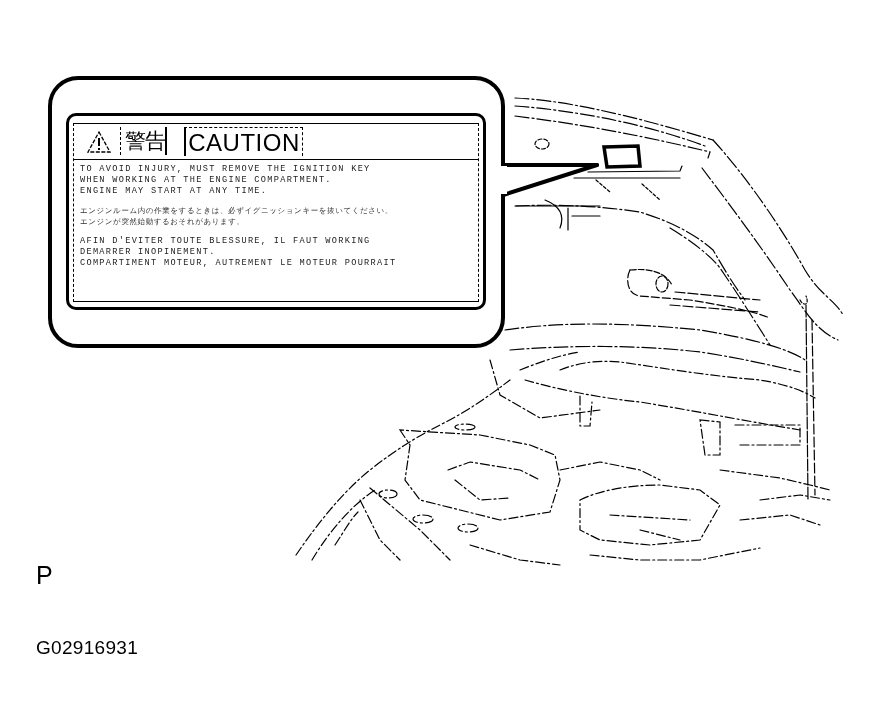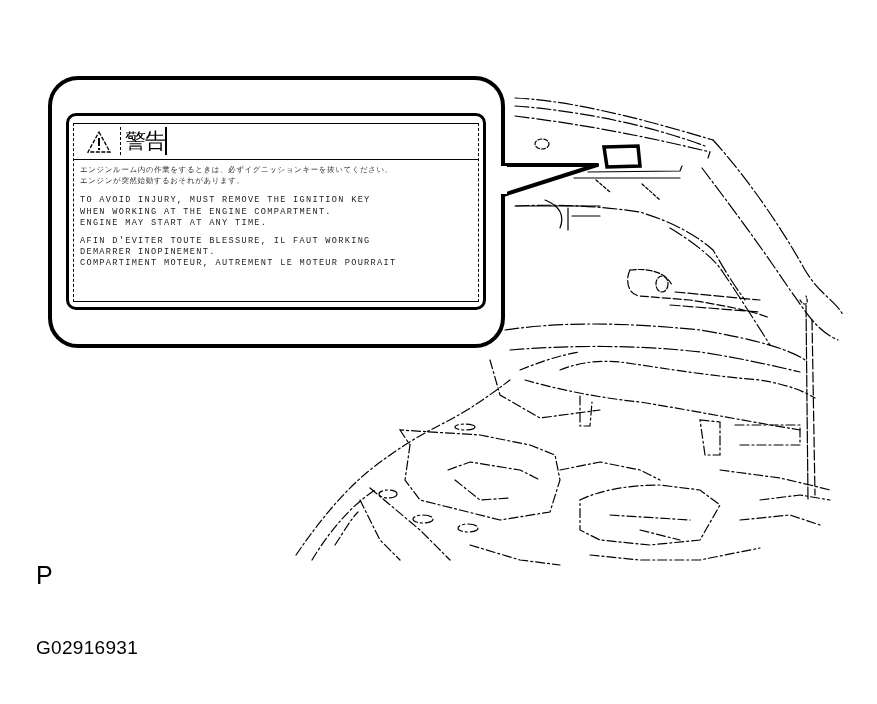--- a/index.html
+++ b/index.html
@@ -260,6 +260,7 @@
         <rect x="12" y="18" width="2" height="2" fill="#000"></rect>
       </svg>
       <div class="kanji-box">警告</div>
+      <div class="caution-box">CAUTION</div>
     </div>
     <div class="label-body">
       <div class="para jp">

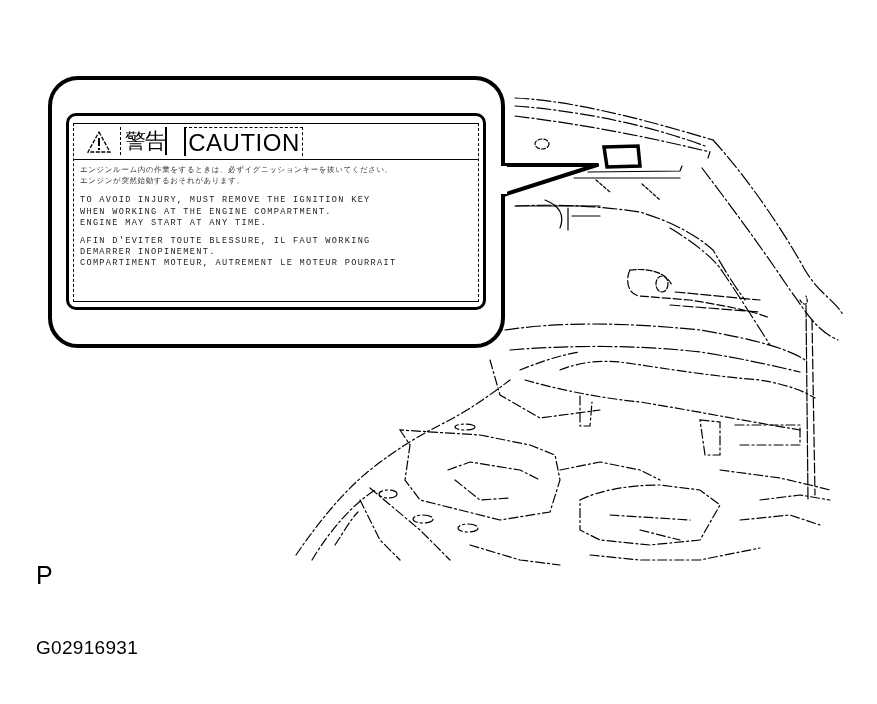--- a/index.html
+++ b/index.html
@@ -263,14 +263,14 @@
       <div class="caution-box">CAUTION</div>
     </div>
     <div class="label-body">
-      <div class="para jp">
-        <span class="line">エンジンルーム内の作業をするときは、必ずイグニッションキーを抜いてください。</span>
-        <span class="line">エンジンが突然始動するおそれがあります。</span>
-      </div>
       <div class="para">
         <span class="line">TO AVOID INJURY, MUST REMOVE THE IGNITION KEY</span>
         <span class="line">WHEN WORKING AT THE ENGINE COMPARTMENT.</span>
         <span class="line">ENGINE MAY START AT ANY TIME.</span>
+      </div>
+      <div class="para jp">
+        <span class="line">エンジンルーム内の作業をするときは、必ずイグニッションキーを抜いてください。</span>
+        <span class="line">エンジンが突然始動するおそれがあります。</span>
       </div>
       <div class="para">
         <span class="line">AFIN D'EVITER TOUTE BLESSURE, IL FAUT WORKING</span>

